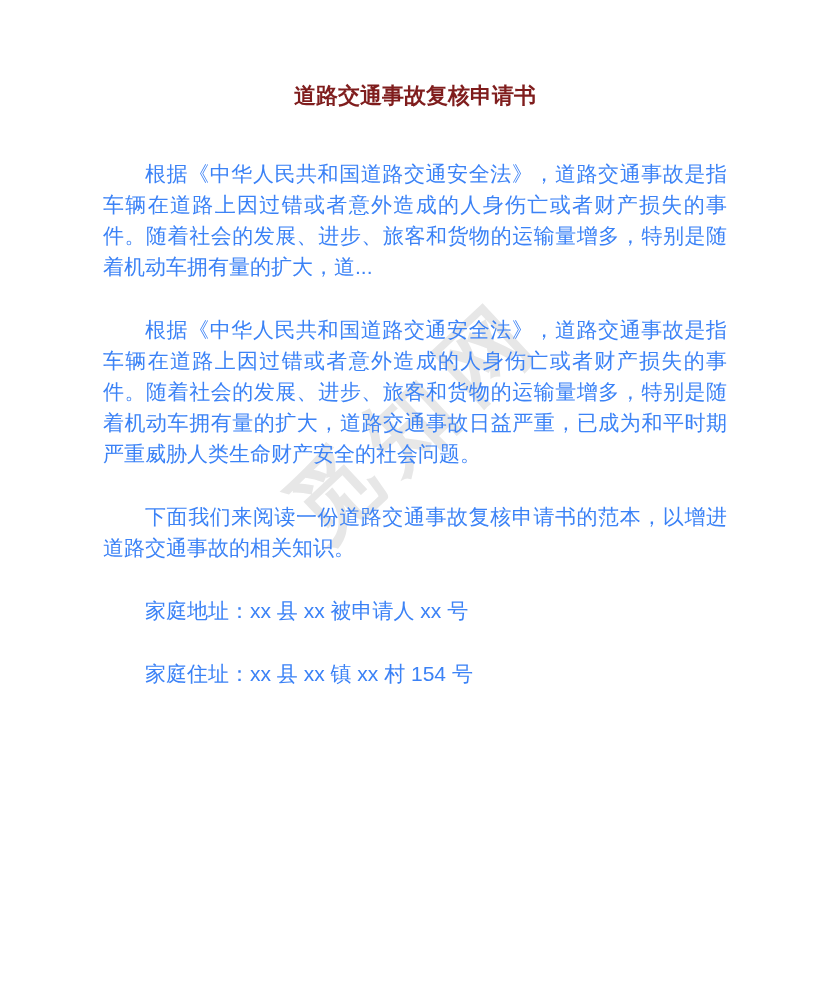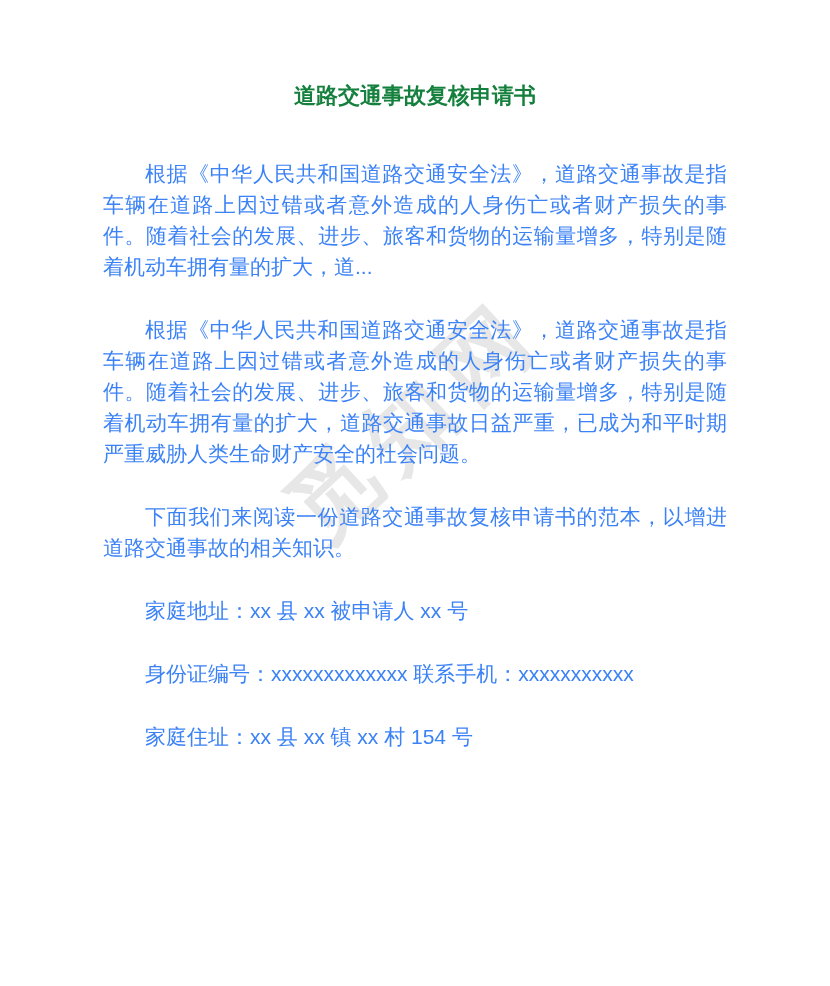--- a/index.html
+++ b/index.html
@@ -46,7 +46,7 @@
     line-height: 28px;
     font-weight: 700;
     text-align: center;
-    color: #15803d;
+    color: #7f1d1d;
   }
   .para {
     font-size: 21px;

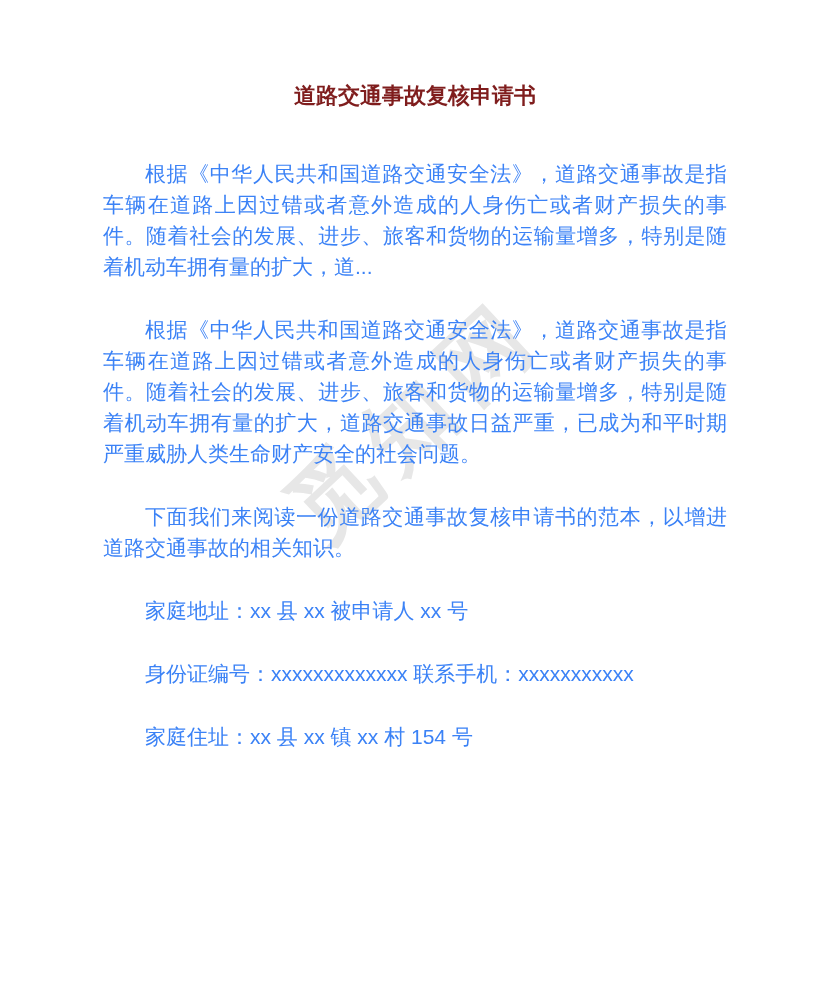--- a/index.html
+++ b/index.html
@@ -81,7 +81,6 @@
 
     <p class="para">家庭地址：xx 县 xx 被申请人 xx 号</p>
 
-    <p class="para">身份证编号：xxxxxxxxxxxxx 联系手机：xxxxxxxxxxx</p>
 
 
     <p class="para">家庭住址：xx 县 xx 镇 xx 村 154 号</p>

